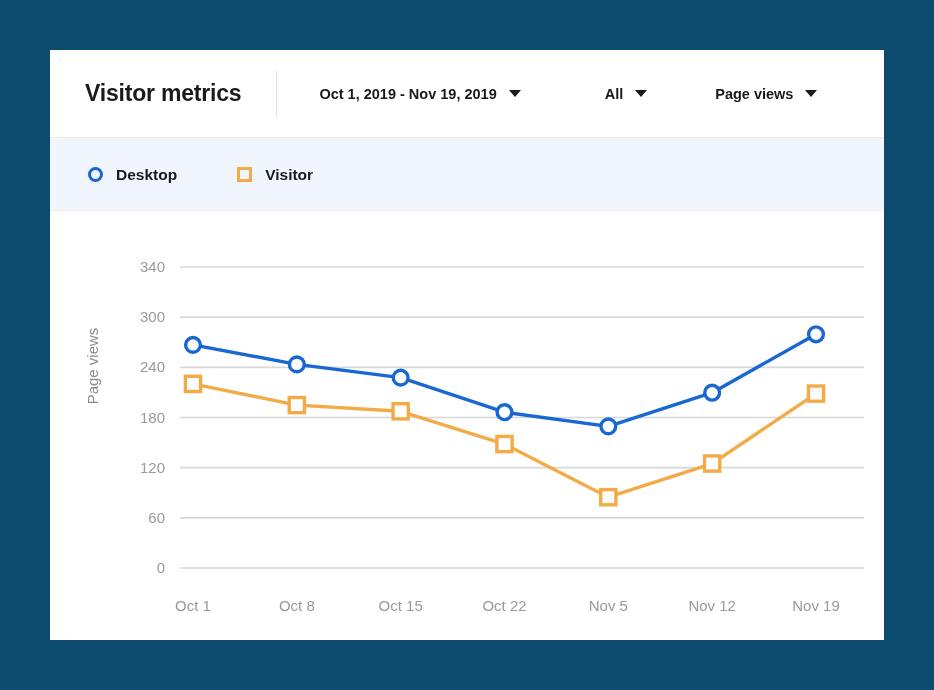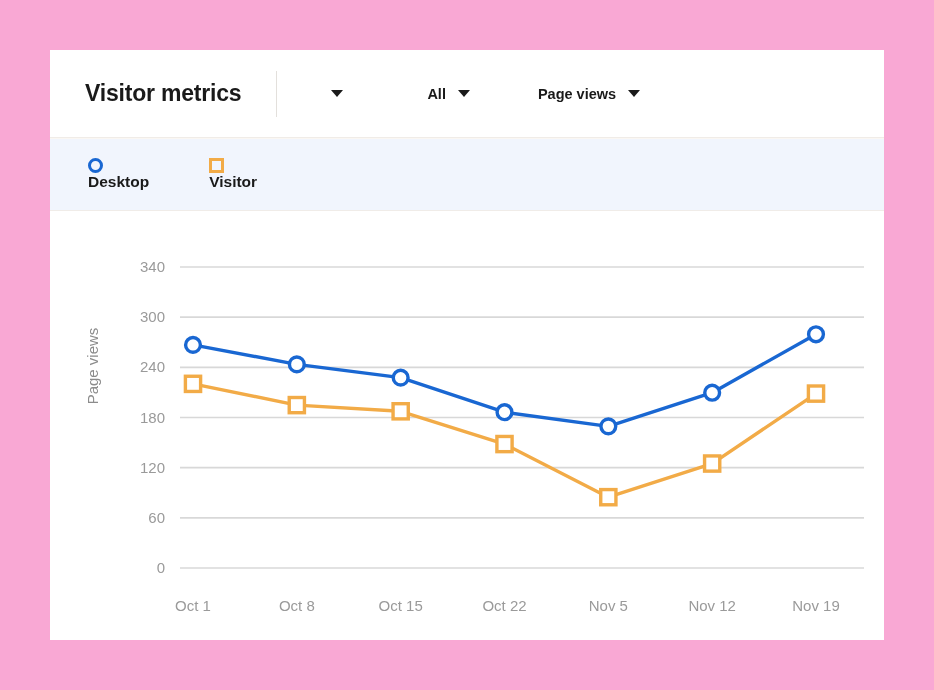--- a/index.html
+++ b/index.html
@@ -18,7 +18,7 @@
     position: relative;
     width: 934px;
     height: 690px;
-    background: #f9a8d4;
+    background: #0c4a6e;
   }
   .card {
     position: absolute;

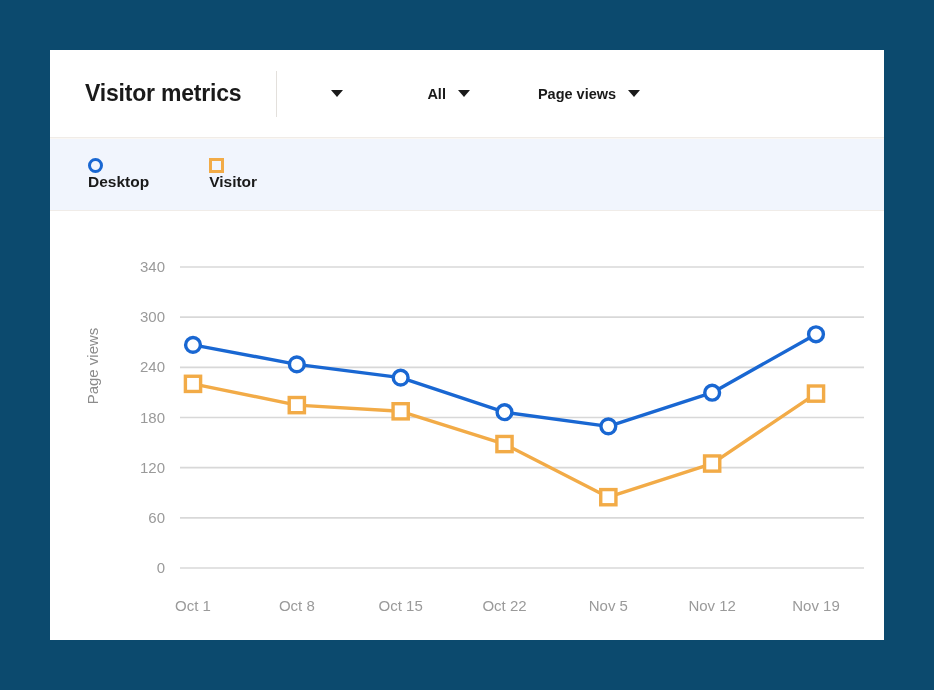--- a/index.html
+++ b/index.html
@@ -157,6 +157,7 @@
       <div class="header-divider"></div>
       <div class="header-controls">
         <div class="control ctrl-daterange">
+          <span>Oct 1, 2019 - Nov 19, 2019</span>
           <span class="caret"></span>
         </div>
         <div class="control ctrl-all">

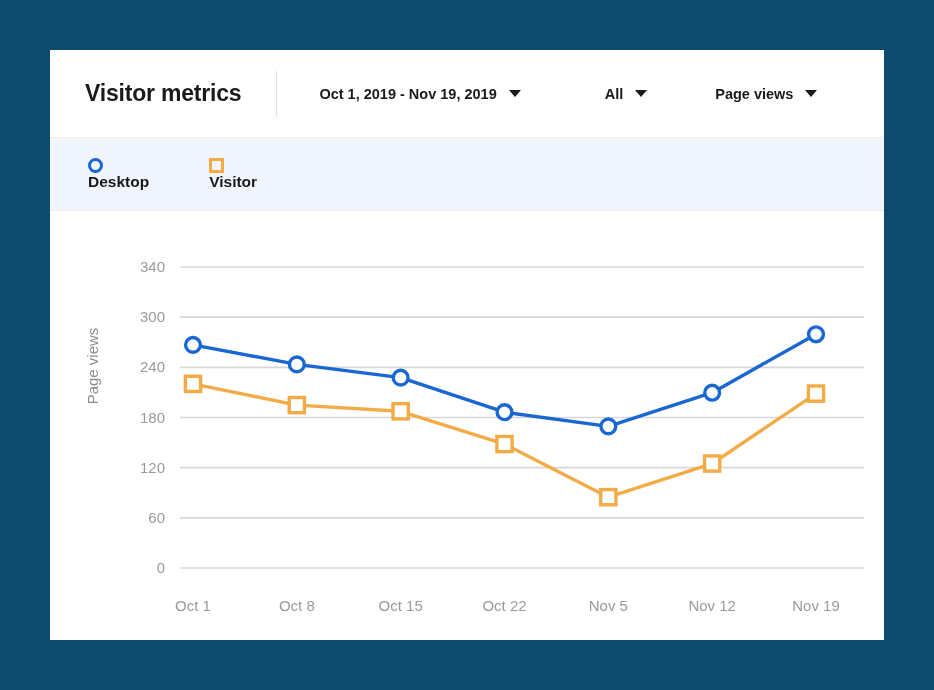--- a/index.html
+++ b/index.html
@@ -94,9 +94,9 @@
   }
   .legend-item {
     display: flex;
+    align-items: center;
     cursor: pointer;
     margin-right: 60px;
-    flex-direction: column;
   }
   .legend-marker {
     width: 15px;

